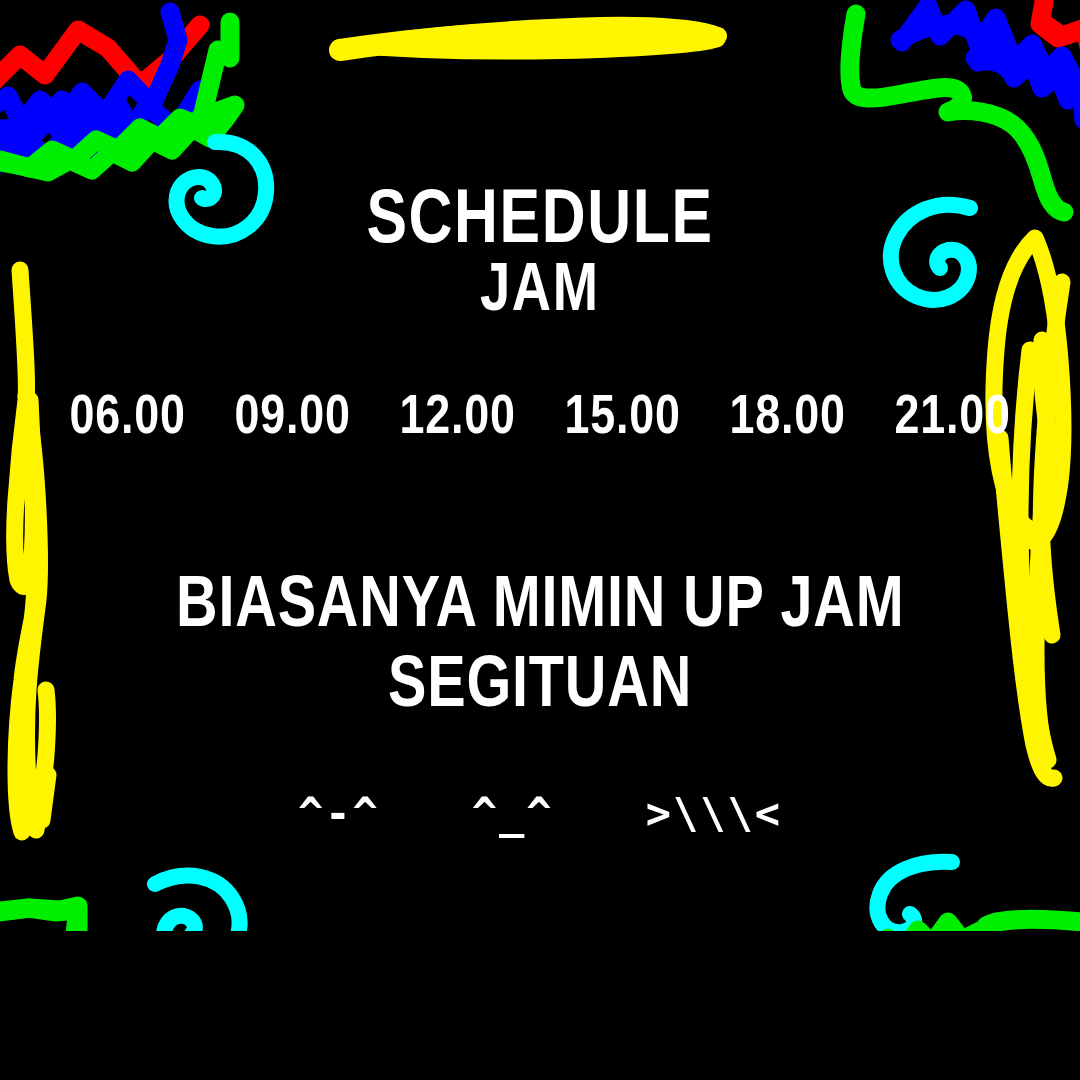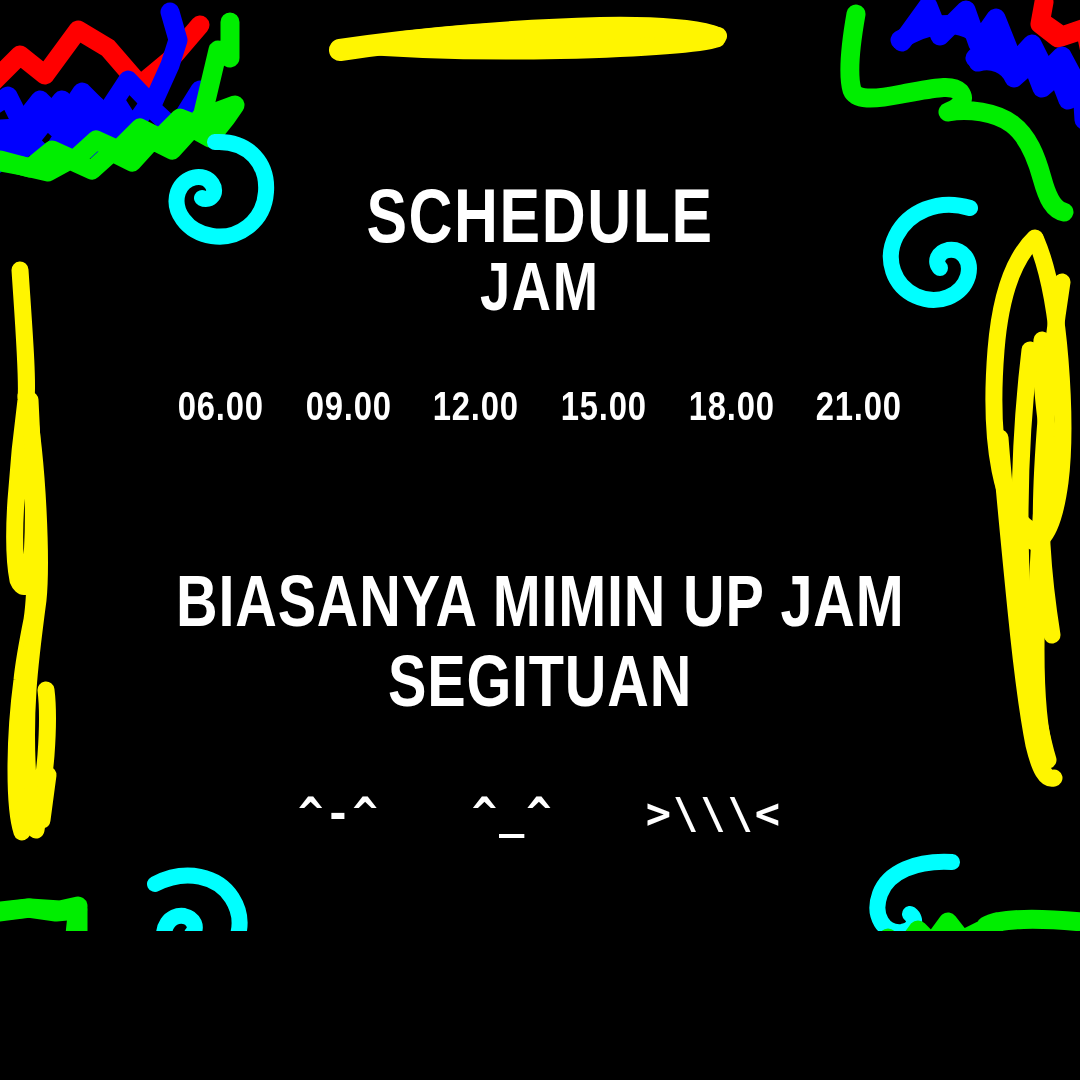--- a/index.html
+++ b/index.html
@@ -60,7 +60,7 @@
   }
   #times-row {
     top: 386px;
-    font-size: 41px;
+    font-size: 56px;
     letter-spacing: 1px;
   }
   .time-chip {

